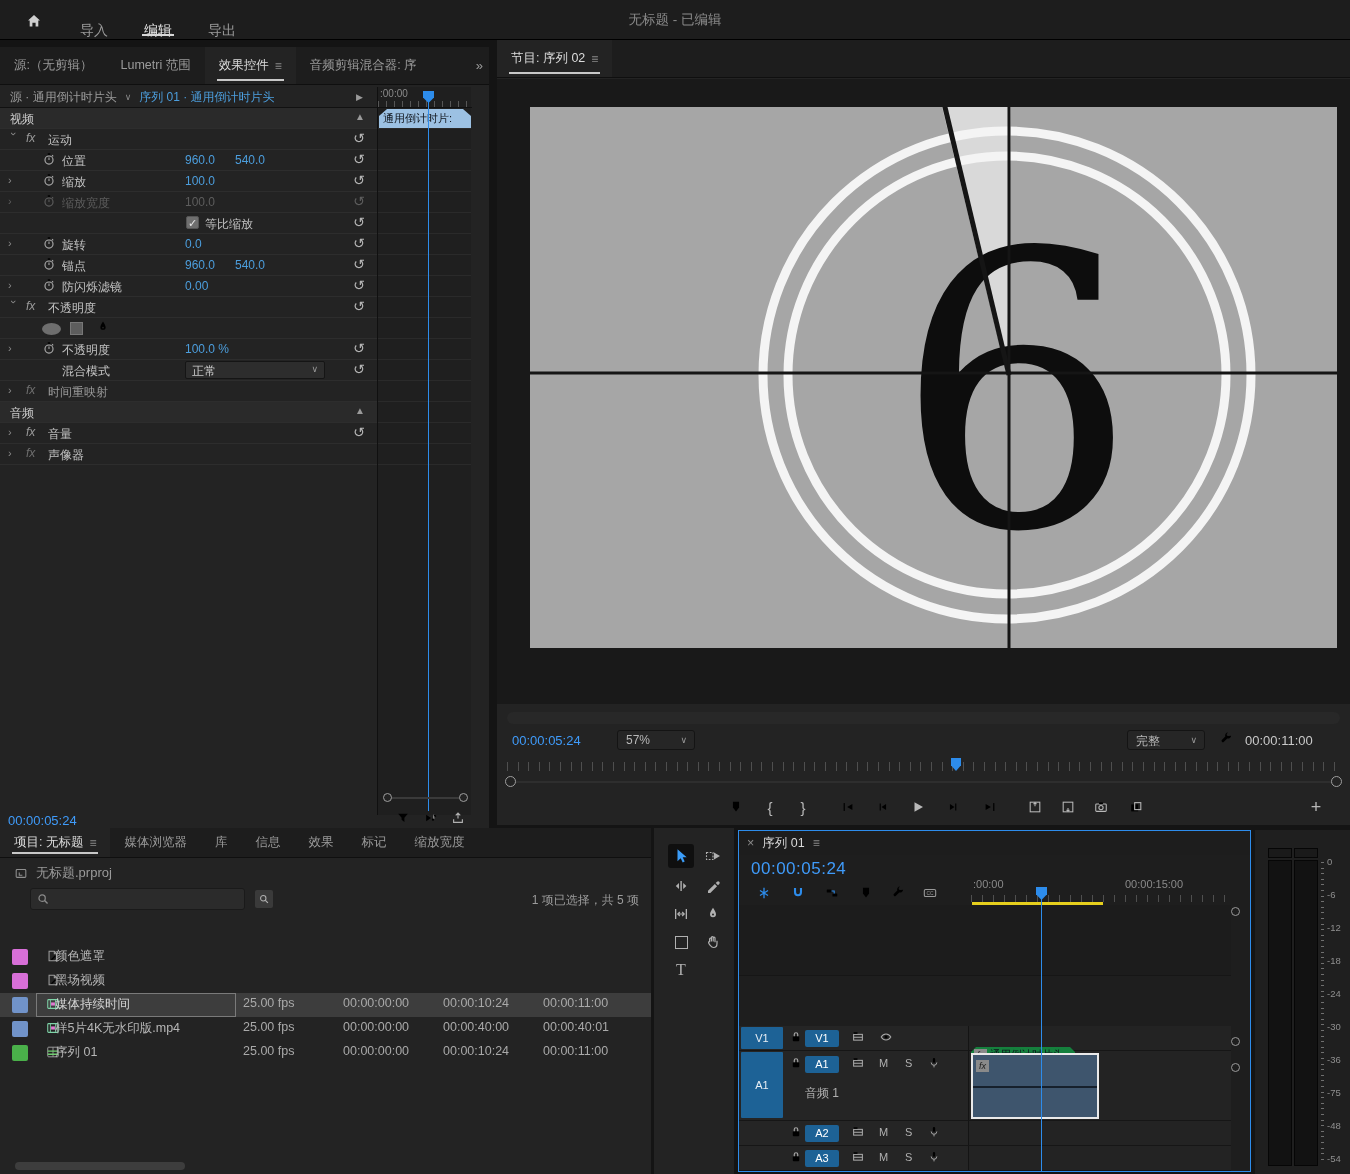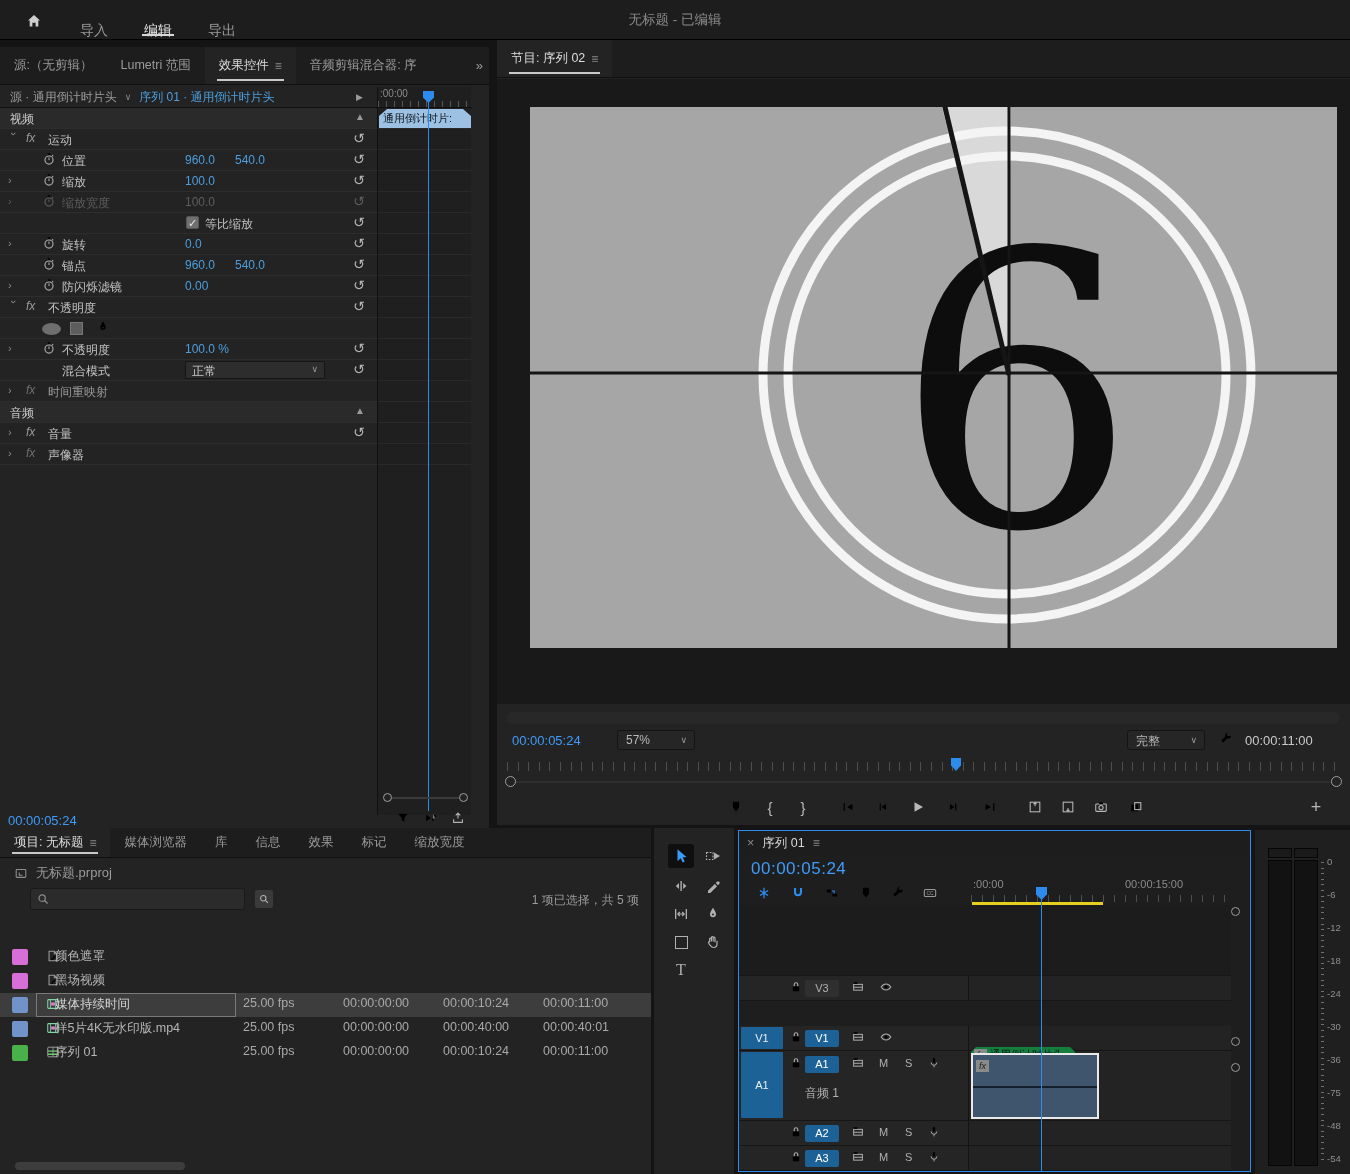--- a/index.html
+++ b/index.html
@@ -755,21 +755,6 @@
 
   <div class="abs" style="left:0;top:74px;width:492px;height:71px;background:#1c1c1c;border-bottom:1px solid #161616"></div>
 
-  <div class="track" style="top:145px;height:25px">
-    <div class="head">
-      <span class="thic" style="left:50px;top:4px"><svg class="ic14">
-            <use href="#i-lock"></use>
-          </svg></span>
-      <span class="badge" style="top:4px">V3</span>
-      <span class="thic" style="left:112px;top:4px"><svg class="ic14">
-            <use href="#i-sync"></use>
-          </svg></span>
-      <span class="thic" style="left:140px;top:4px"><svg class="ic14">
-            <use href="#i-eye"></use>
-          </svg></span>
-    </div>
-    <div class="lanebg"></div>
-  </div>
 
 
   <div class="track" style="top:195px;height:25px">

